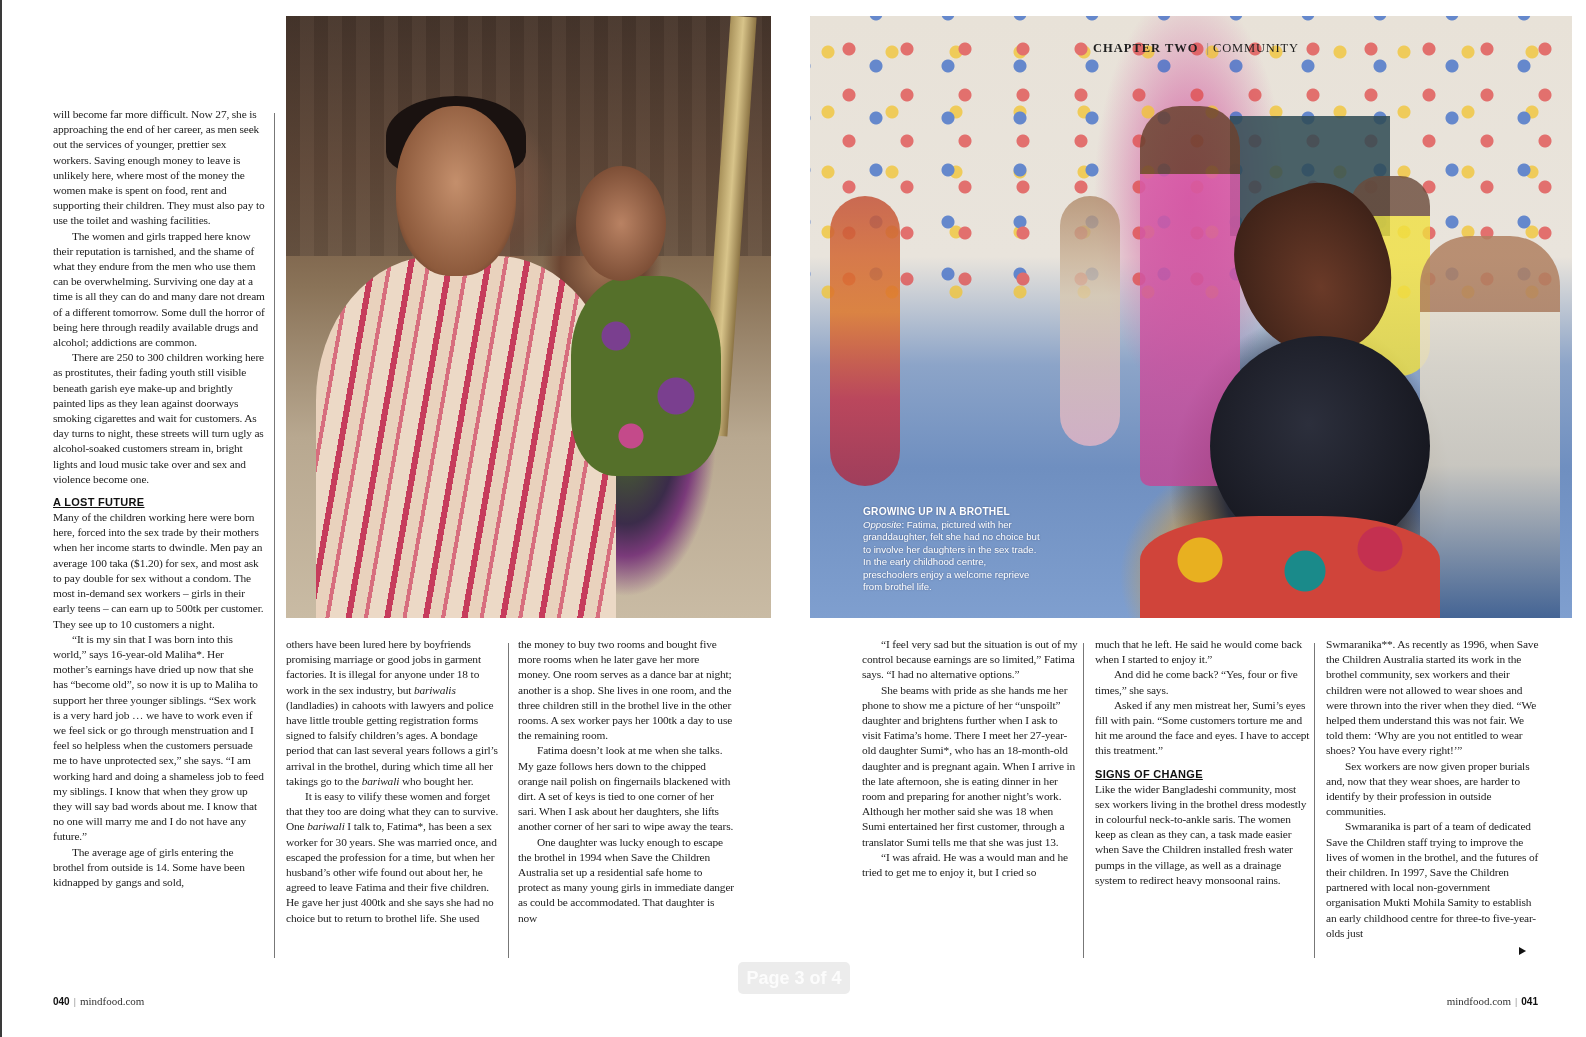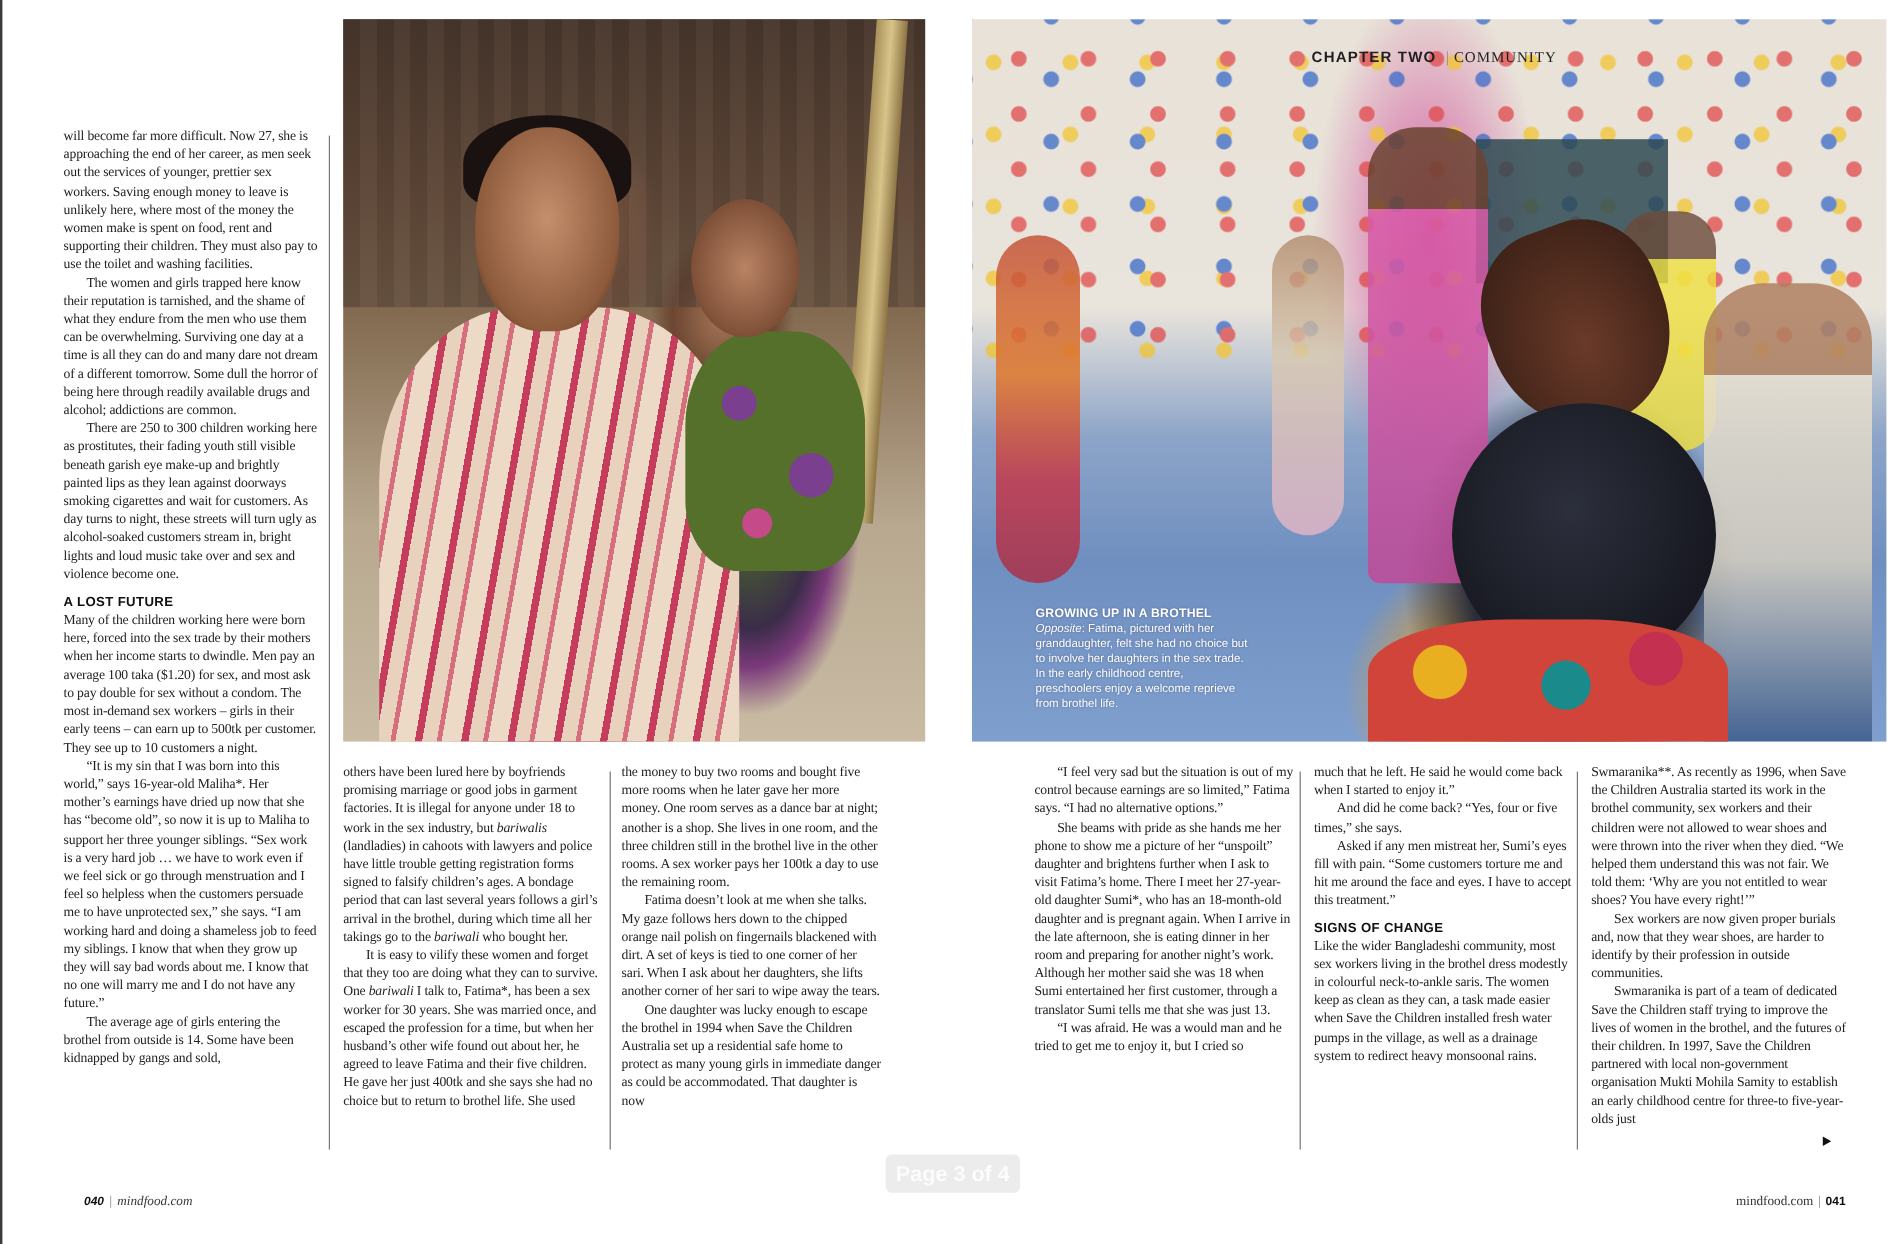--- a/index.html
+++ b/index.html
@@ -58,7 +58,7 @@
   .photo-right .kid-yellow { position:absolute; left:540px; top:160px; width:80px; height:200px; border-radius: 30px; background: linear-gradient(180deg, #6a4a3a 0 20%, #f0e040 20%); opacity: 0.8; }
 
   .chapter { position: absolute; left: 1093px; top: 41px; font-size: 12.5px; white-space: nowrap; color: #1f1f1f; }
-  .chapter .c1 { font-family: Liberation Sans, sans-serif; font-weight: bold; letter-spacing: 1px; }
+  .chapter .c1 { font-family: Liberation Serif, serif; font-weight: bold; letter-spacing: 1px; }
   .chapter .sep { color: #888; margin: 0 4px 0 8px; }
   .chapter .c2 { font-family: "Liberation Serif", "DejaVu Serif", serif; letter-spacing: 0.8px; }
 

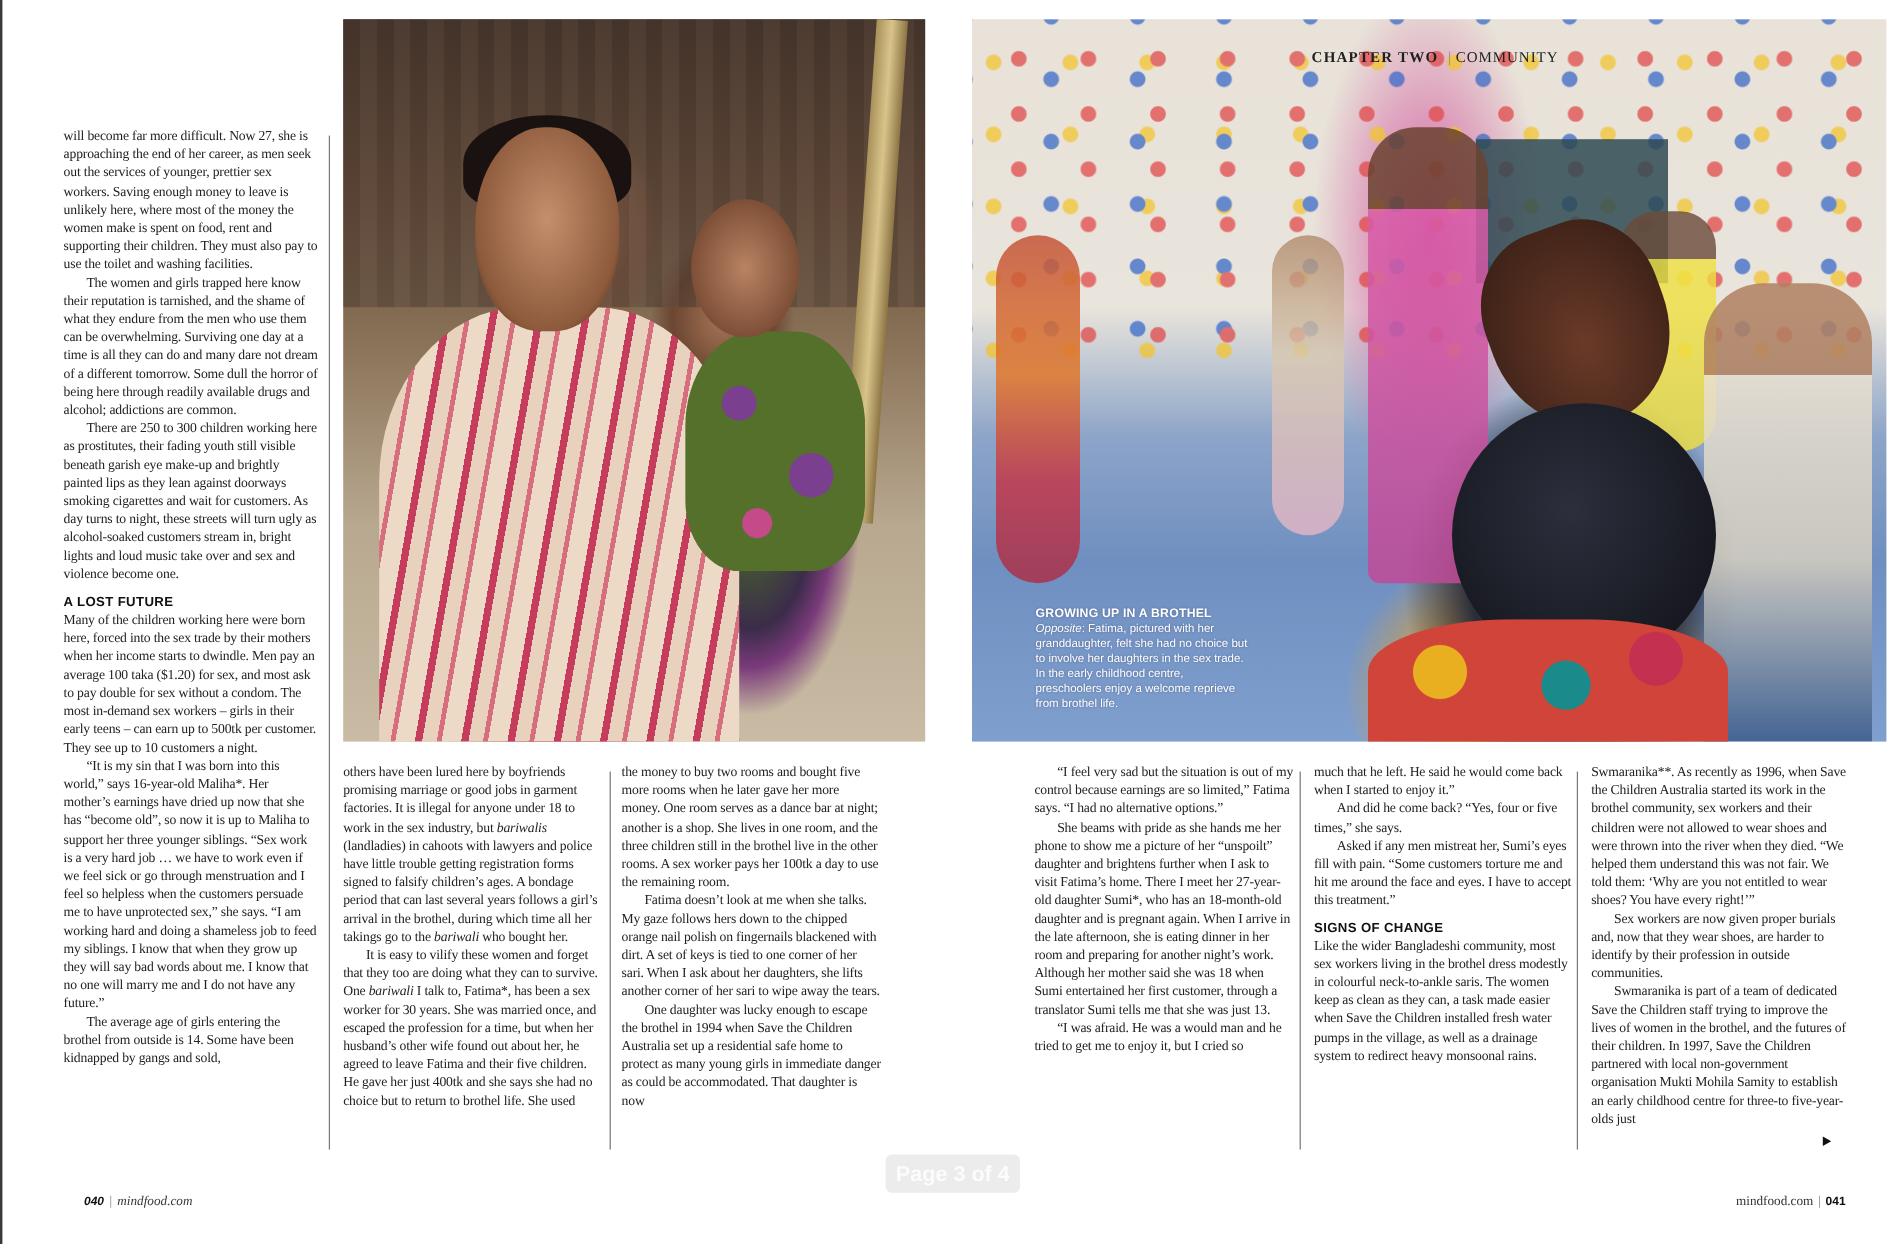--- a/index.html
+++ b/index.html
@@ -10,7 +10,7 @@
   .col { position: absolute; font-size: 11.4px; line-height: 15.2px; letter-spacing: -0.15px; color: #222; }
   .col p { text-indent: 0; }
   .col p.ind { text-indent: 19px; }
-  .col .hd { font-family: "Liberation Sans", "DejaVu Sans", sans-serif; font-weight: bold; font-size: 11px; letter-spacing: 0.3px; margin-top: 8px; line-height: 15px; color: #111; }
+  .col .hd { font-family: "Liberation Sans", "DejaVu Sans", sans-serif; font-weight: bold; font-size: 11px; letter-spacing: 0.3px; margin-top: 8px; line-height: 15px; color: #111; text-decoration: underline; }
   .col em { font-style: italic; }
 
   .rule { position: absolute; width: 1px; background: #777; }

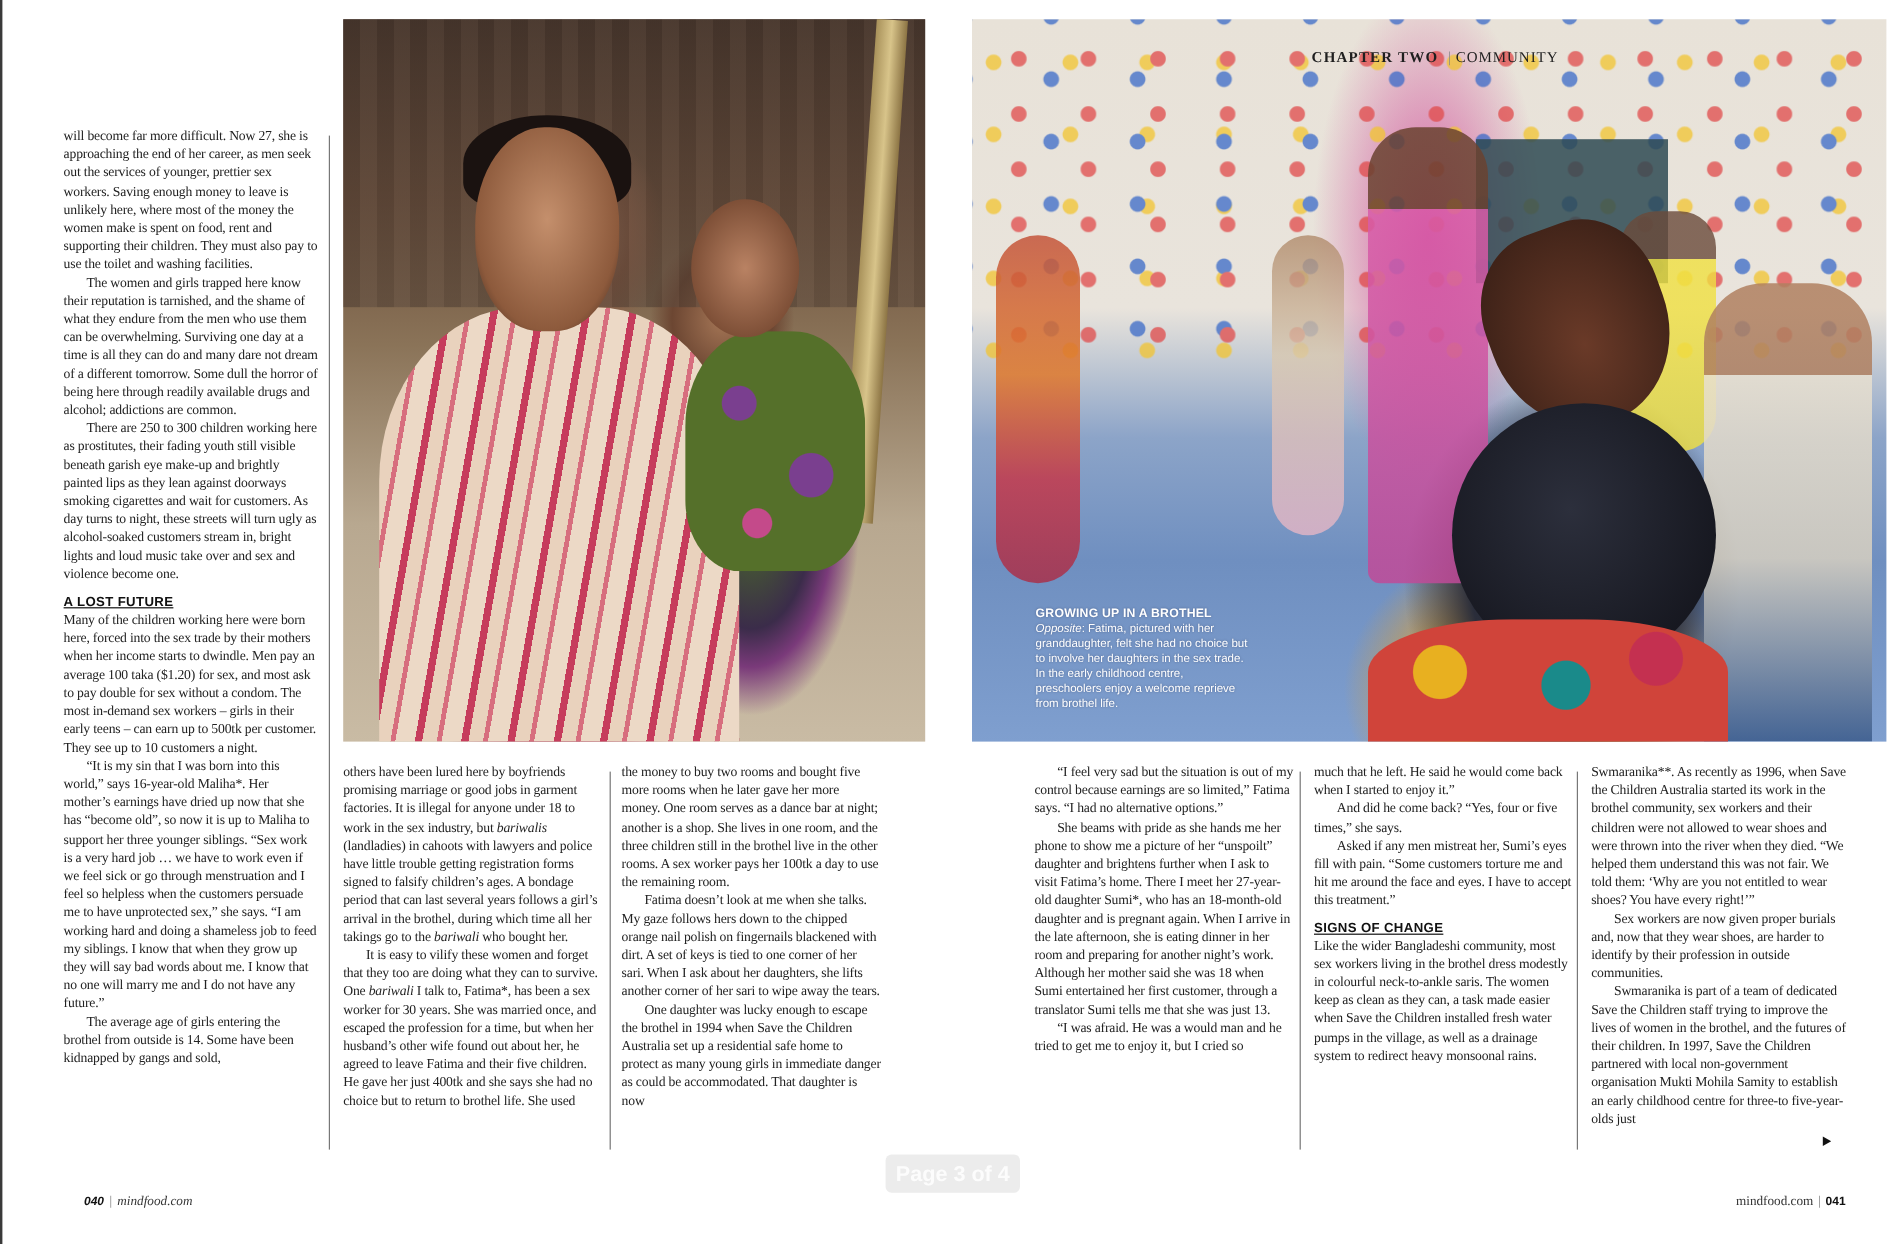--- a/index.html
+++ b/index.html
@@ -71,7 +71,7 @@
   .folio { position: absolute; top: 995px; font-size: 11px; white-space: nowrap; color: #333; }
   .folio .num { font-family: "Liberation Sans", "DejaVu Sans", sans-serif; font-weight: bold; font-size: 10px; color: #111; }
   .folio .bar { color: #777; margin: 0 4px; }
-  .folio-left { left: 70px; font-style: italic; }
+  .folio-left { left: 53px; }
   .folio-right { right: 48px; }
 
   .page-badge { position: absolute; left: 738px; top: 962px; width: 112px; height: 32px; background: rgba(200,200,200,0.35); border-radius: 5px; color: rgba(255,255,255,0.85); font-family: "Liberation Sans", "DejaVu Sans", sans-serif; font-weight: bold; font-size: 18px; text-align: center; line-height: 32px; }

